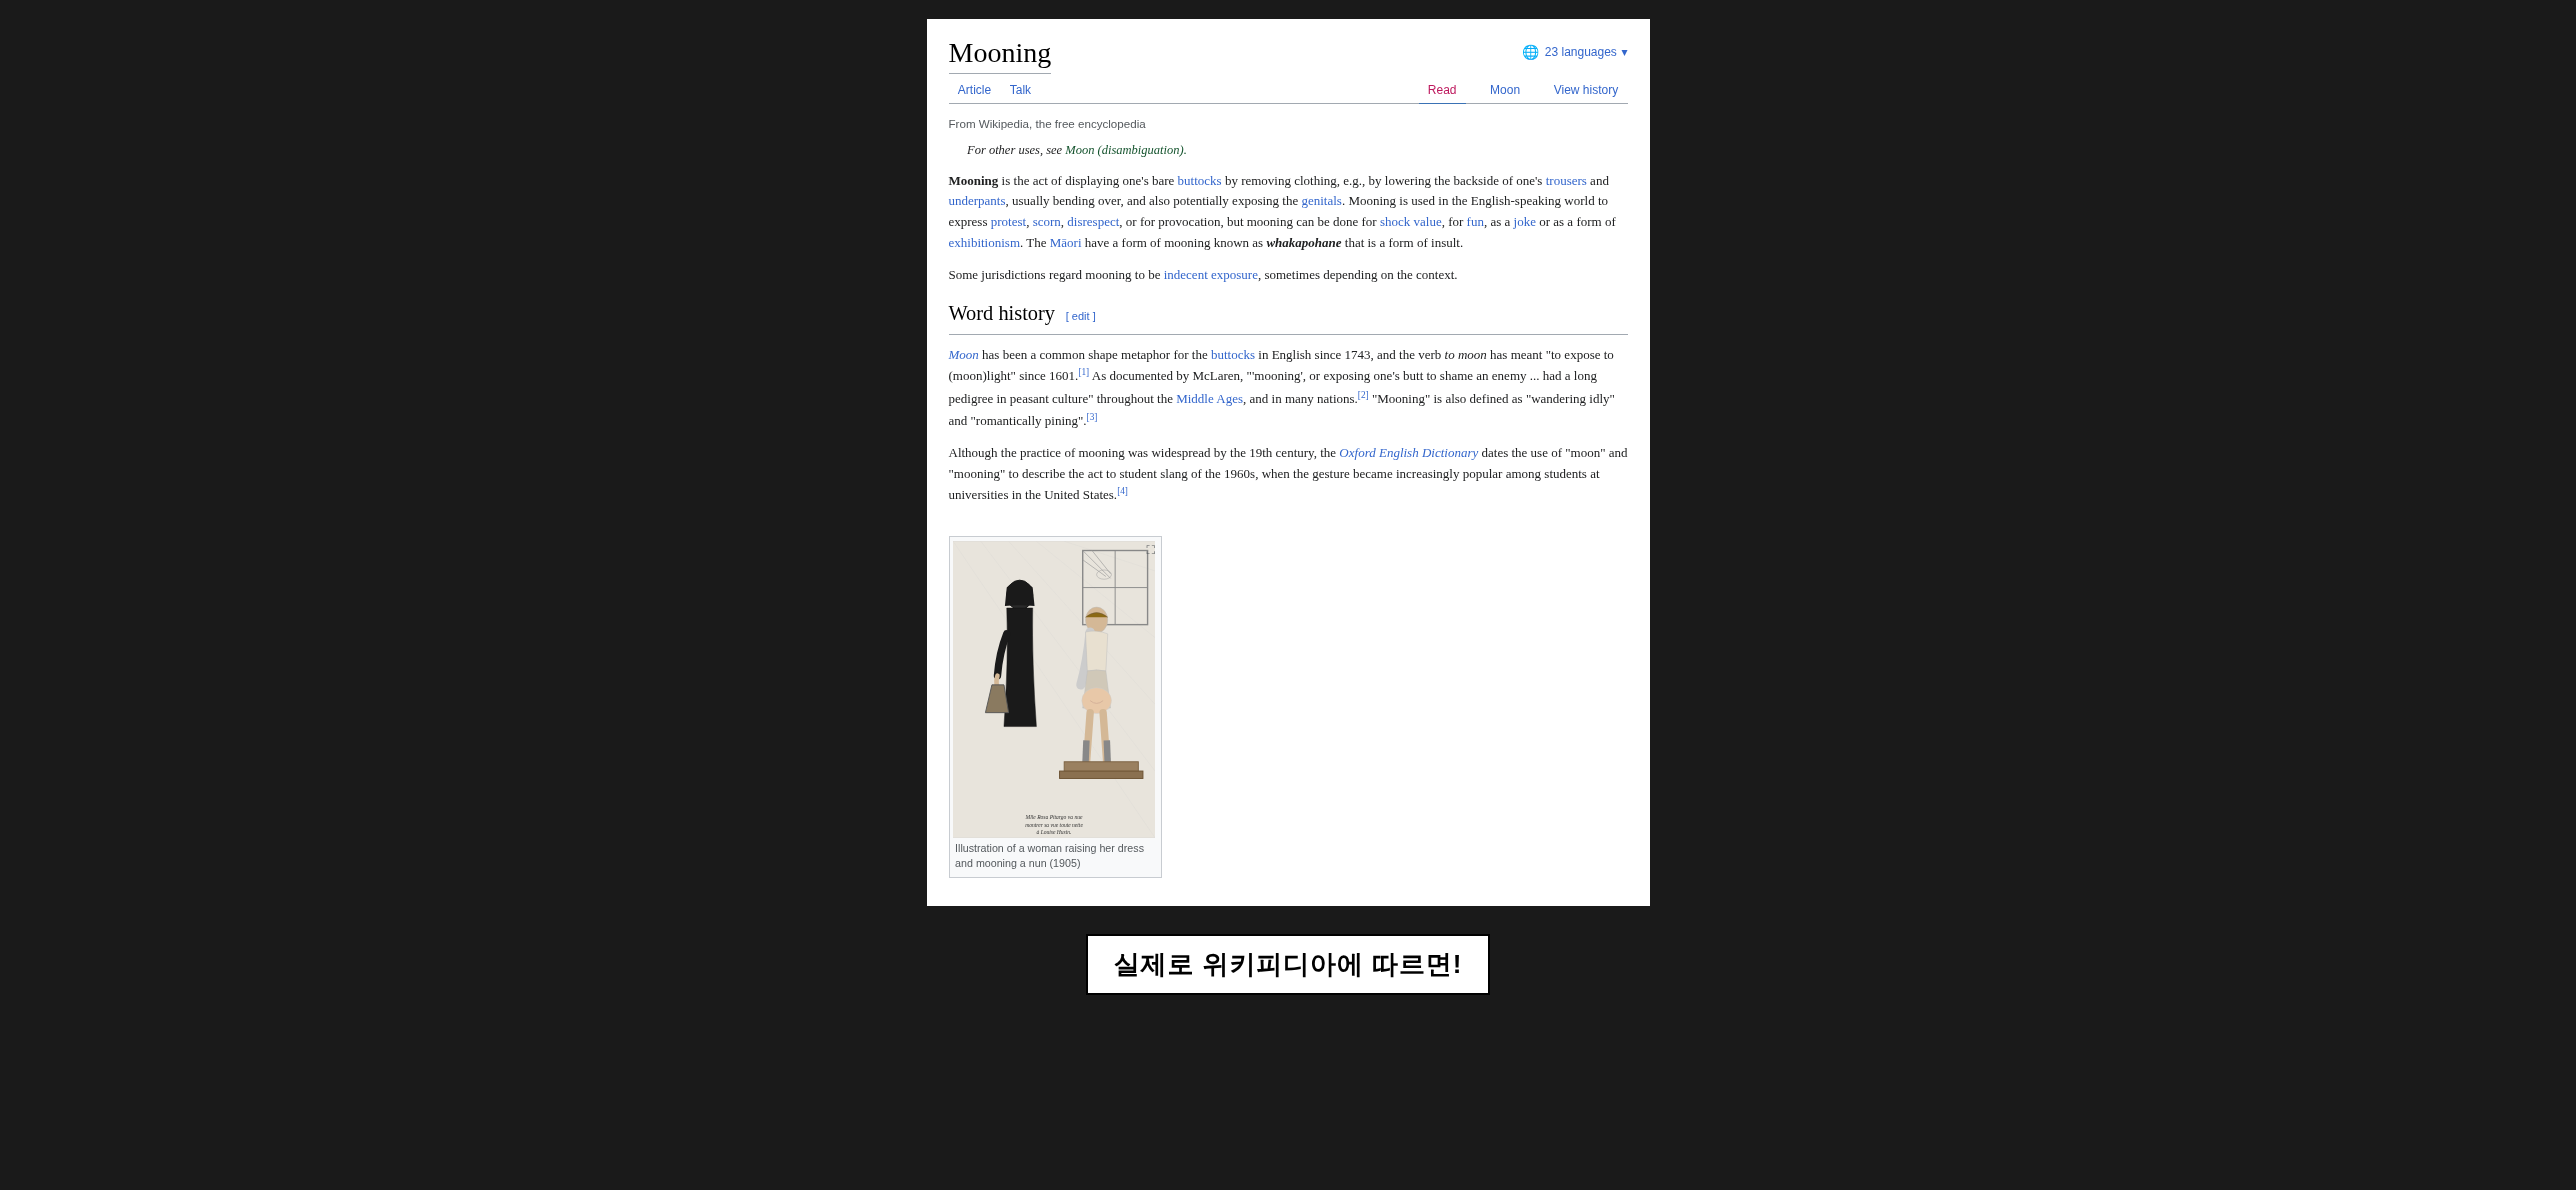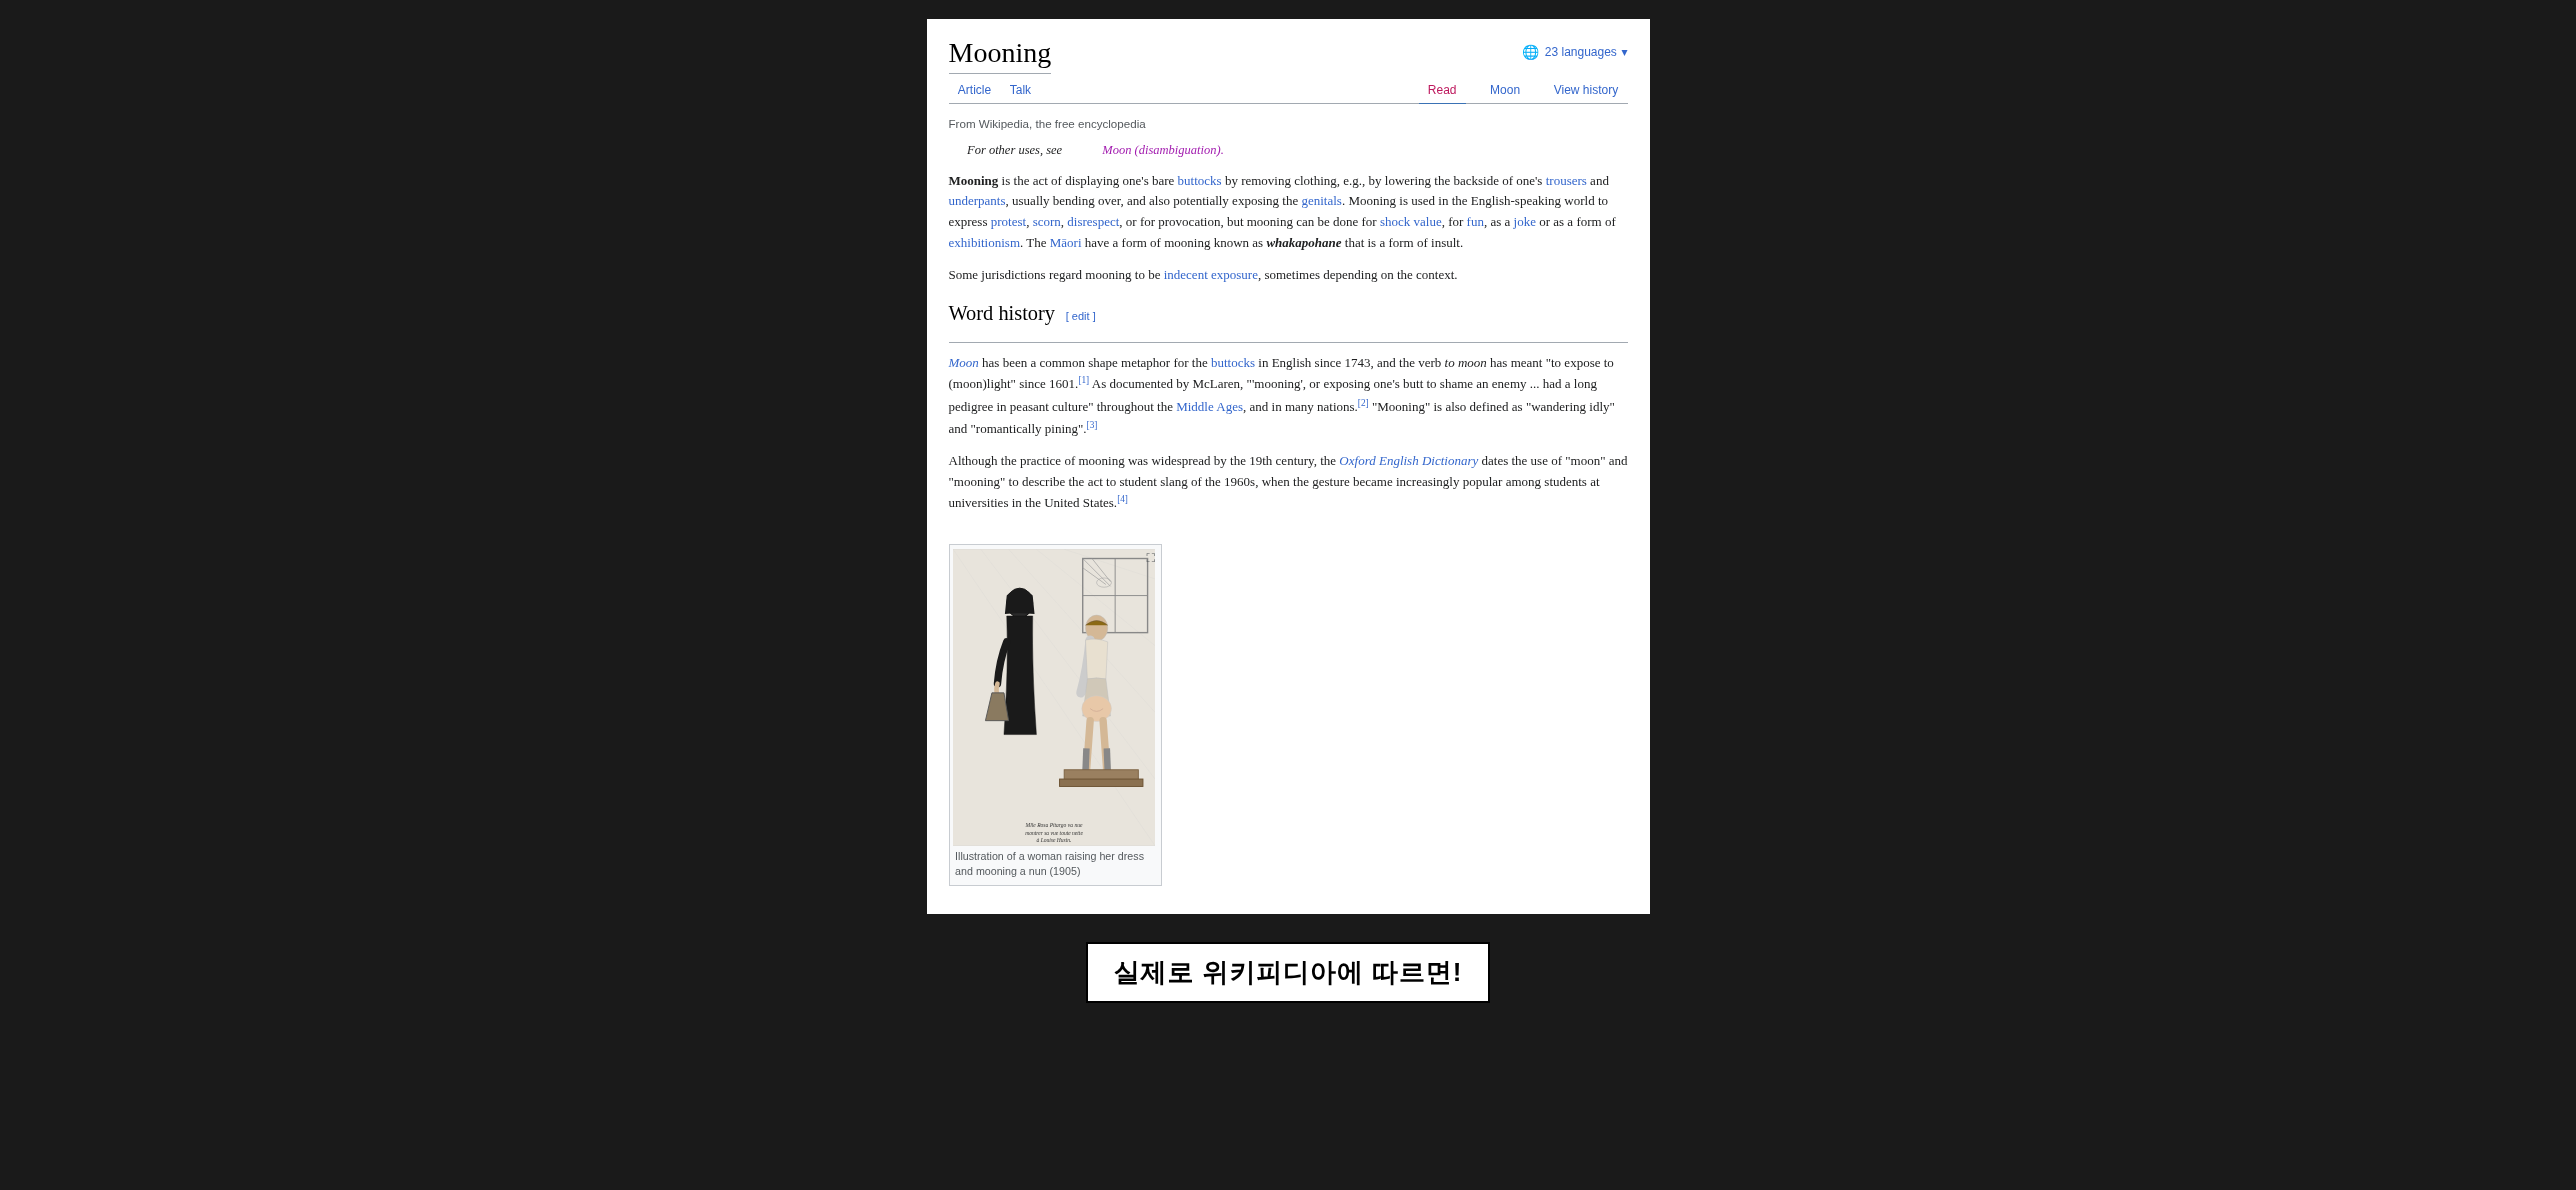--- a/index.html
+++ b/index.html
@@ -88,7 +88,7 @@
       font-size: 12.5px;
       color: #202122;
     }
-    .disambig a { color: #a21caf; text-decoration: none; margin-left: 37px; }
+    .disambig a { color: #14532d; text-decoration: none; }
     .content-body {
       display: flex;
       gap: 18.5px;

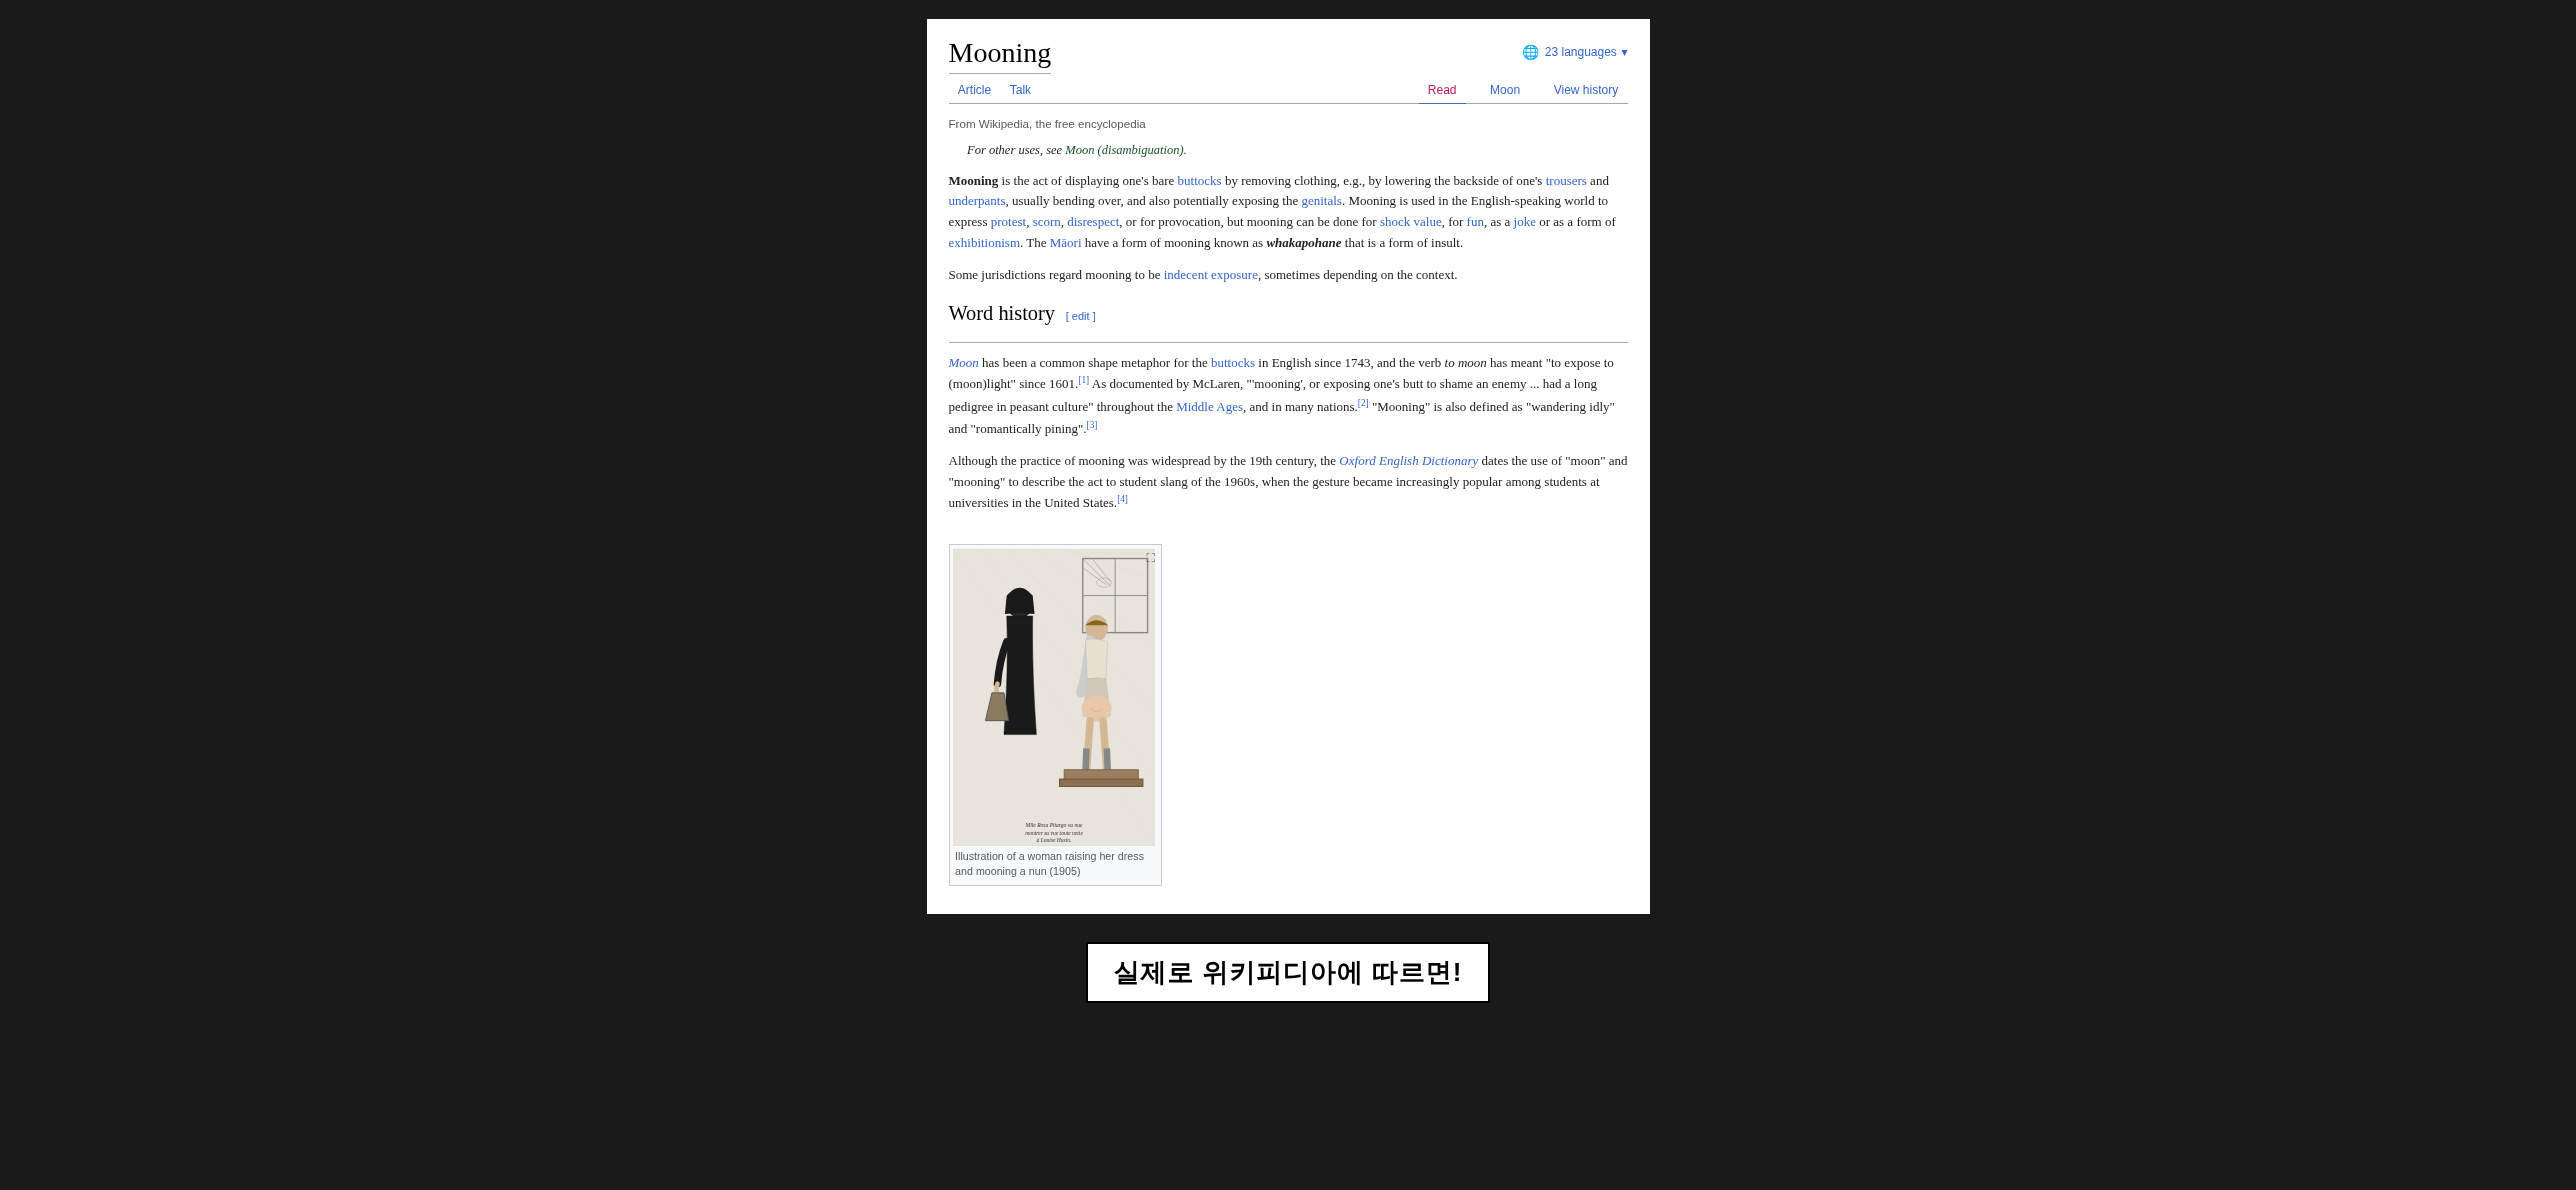--- a/index.html
+++ b/index.html
@@ -112,7 +112,7 @@
       font-size: 20.4px;
       font-weight: normal;
       border-bottom: 0.9px solid #a2a9b1;
-      padding-bottom: 17px;
+      padding-bottom: 9px;
       margin: 16.7px 0 9.3px 0;
       color: #000;
     }

